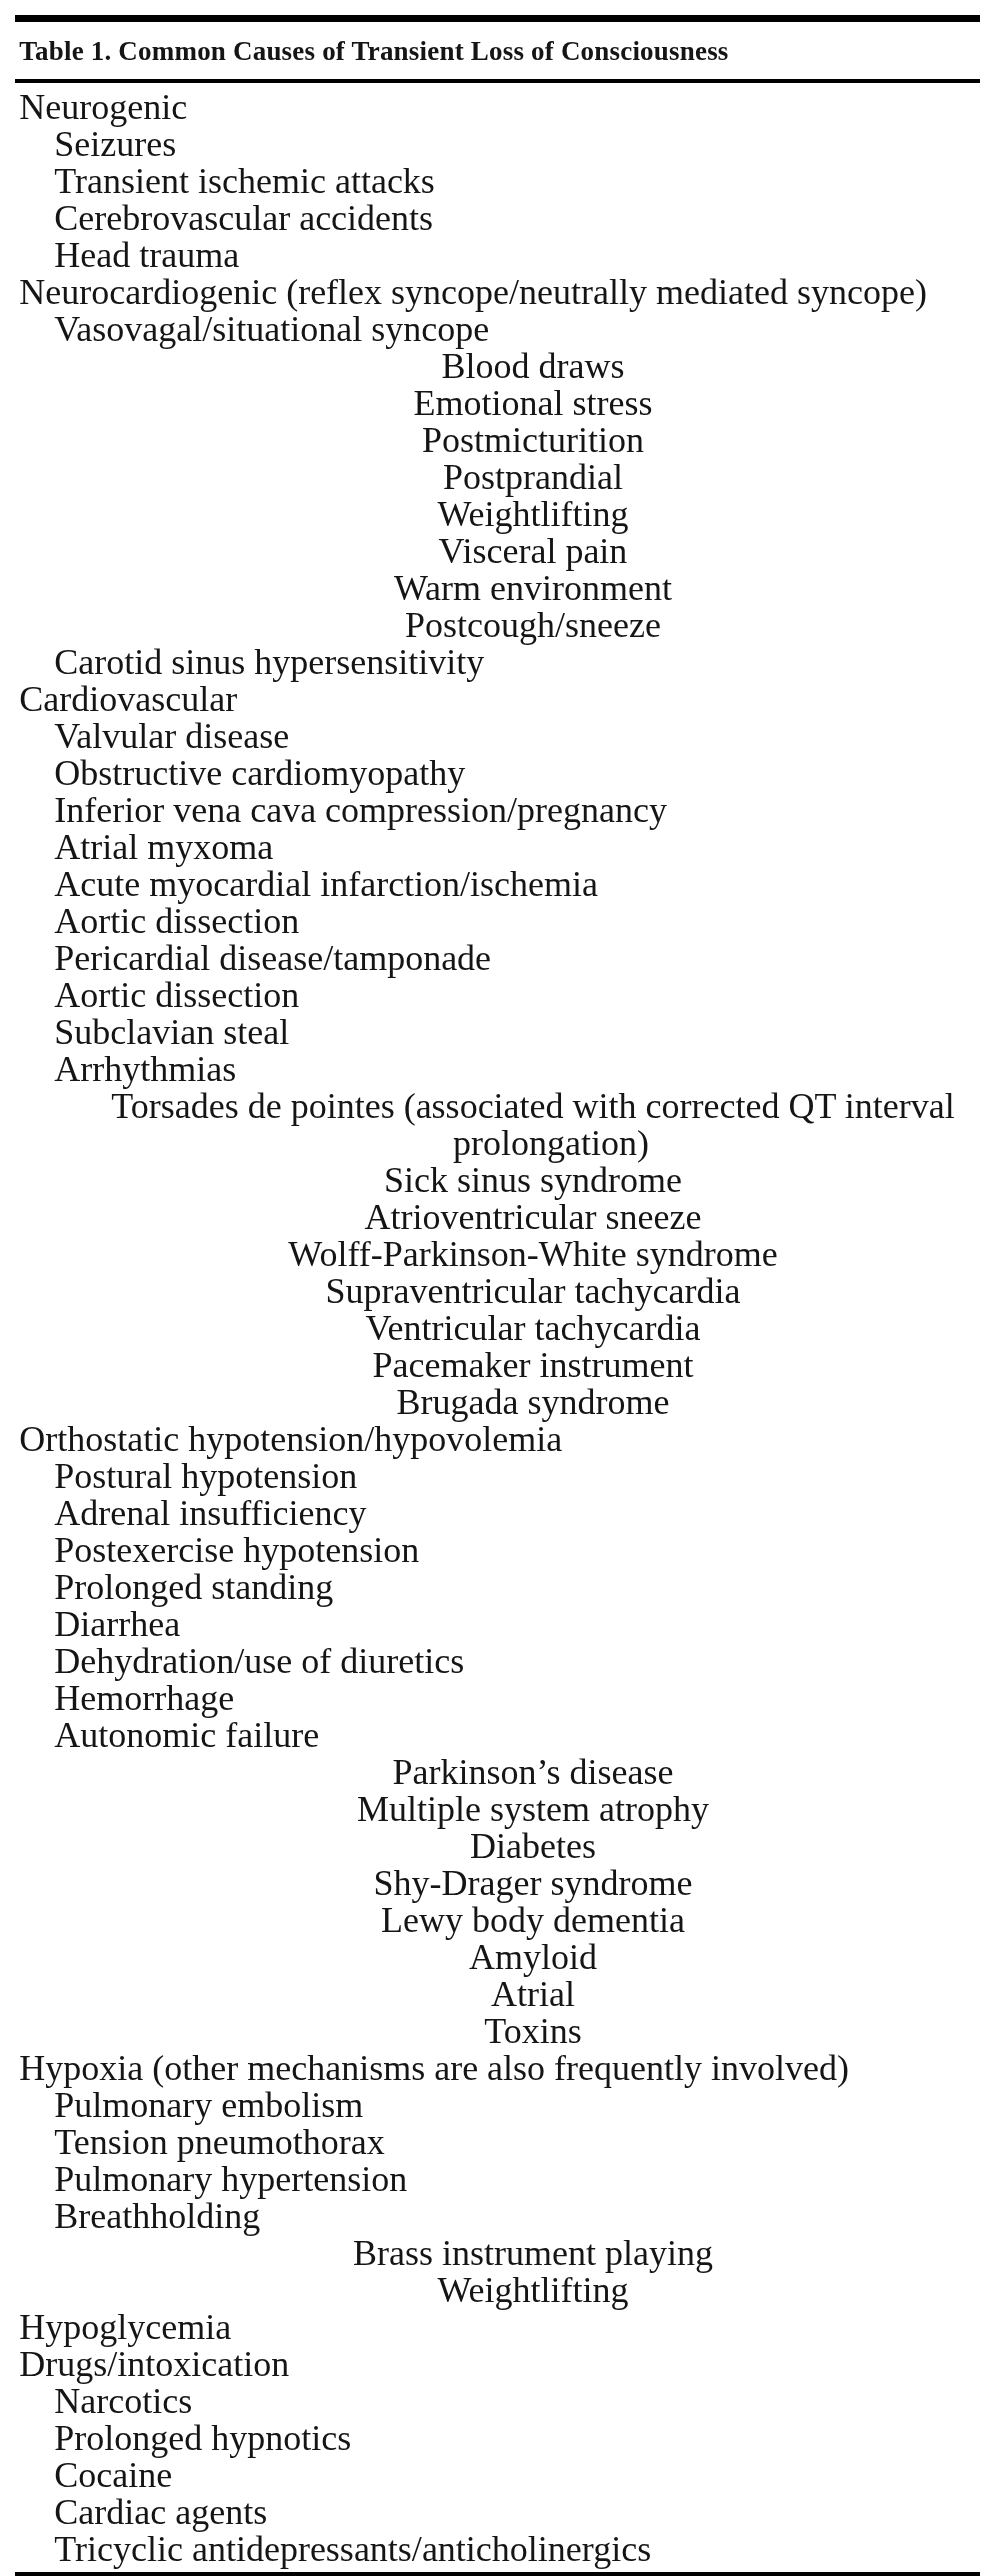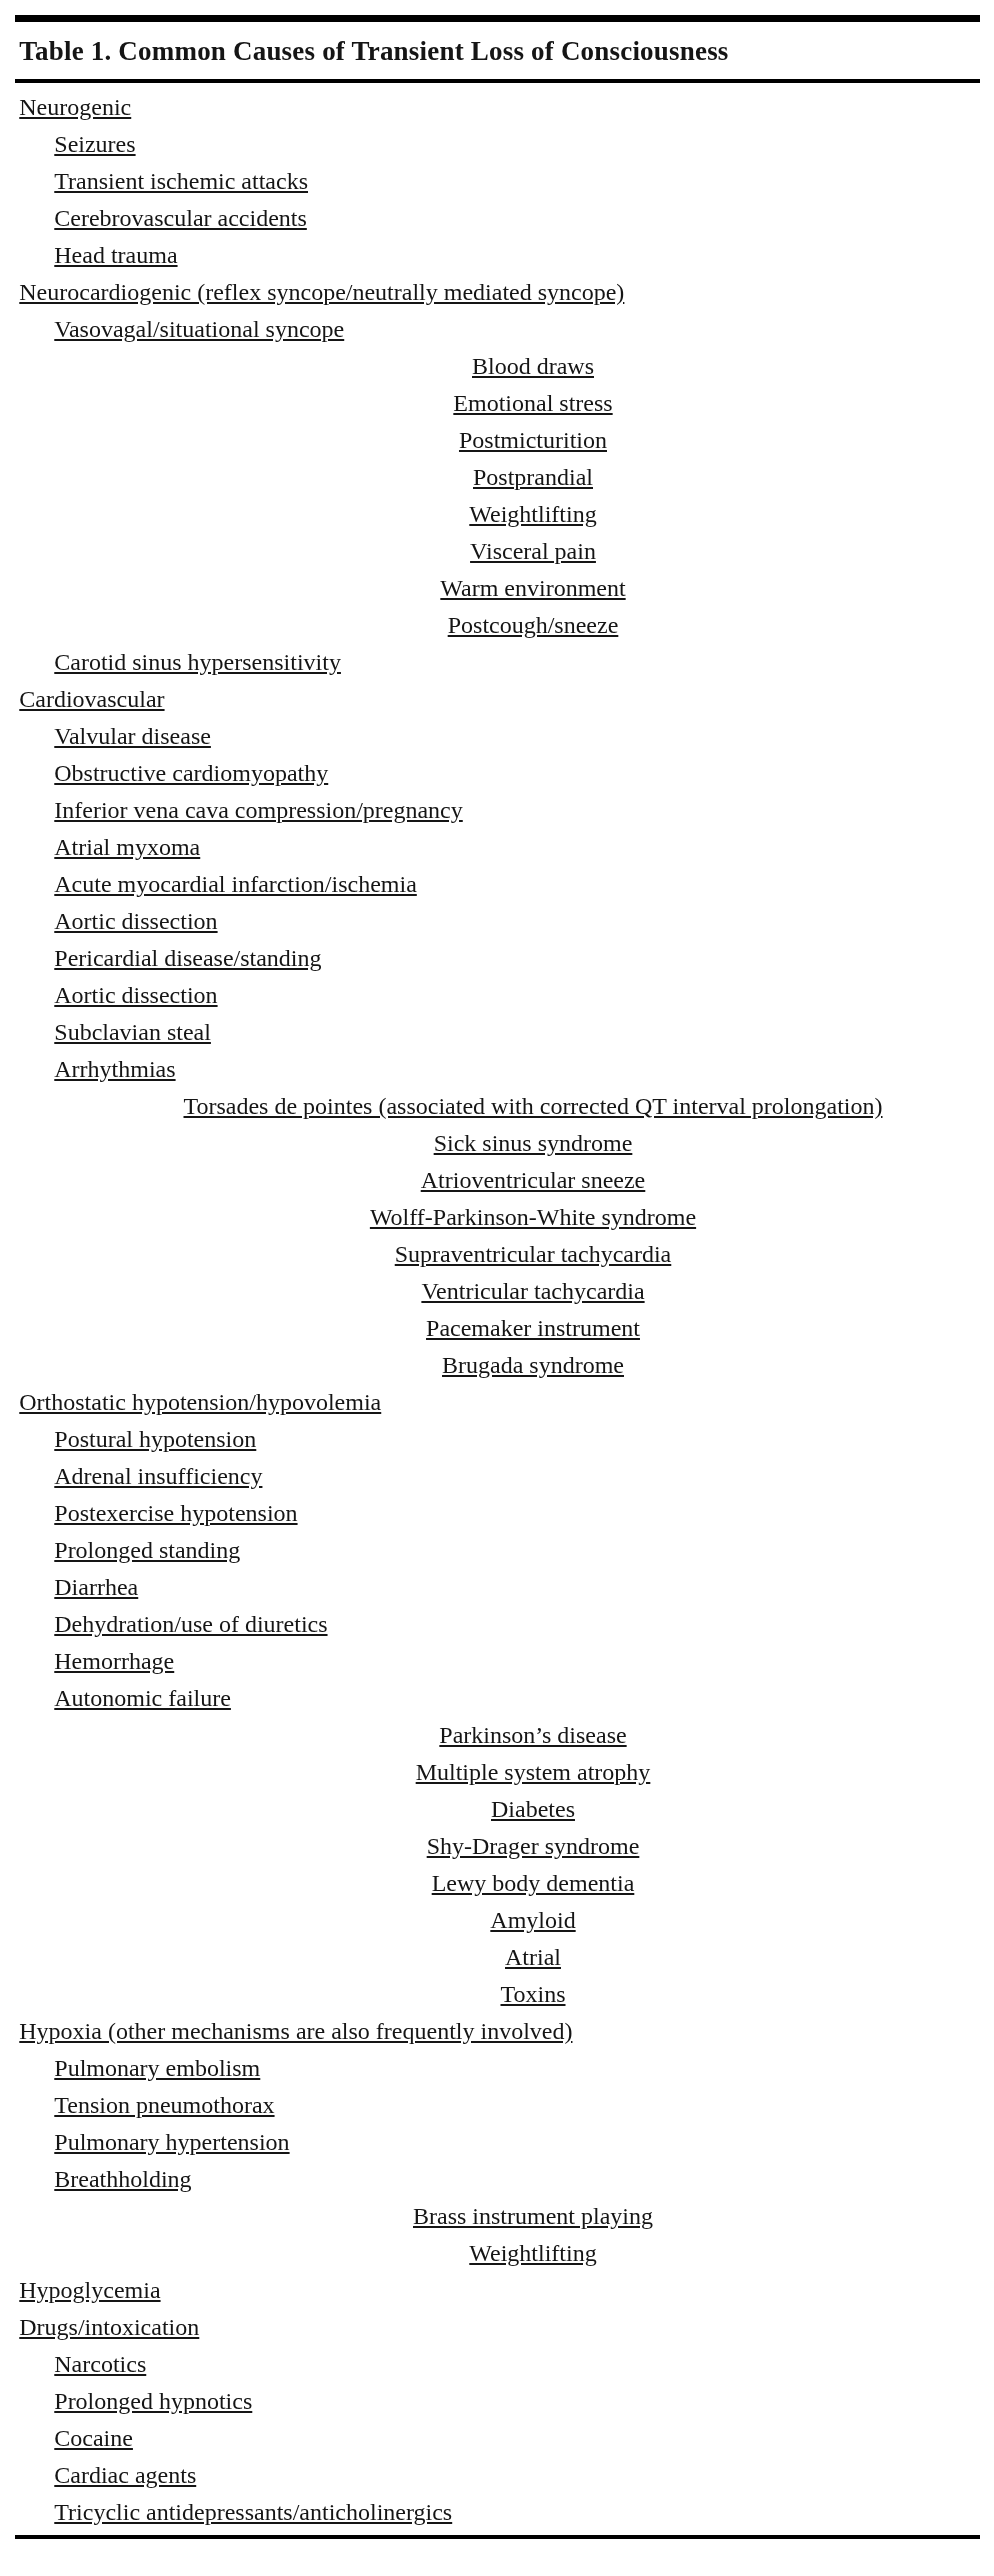--- a/index.html
+++ b/index.html
@@ -33,9 +33,8 @@
   }
   .table-body {
     padding: 5.8px 3.9px 3.9px 3.9px;
-    font-size: 24px;
+    font-size: 36px;
     line-height: 37px;
-    text-decoration: underline;
   }
   .row {
     white-space: normal;

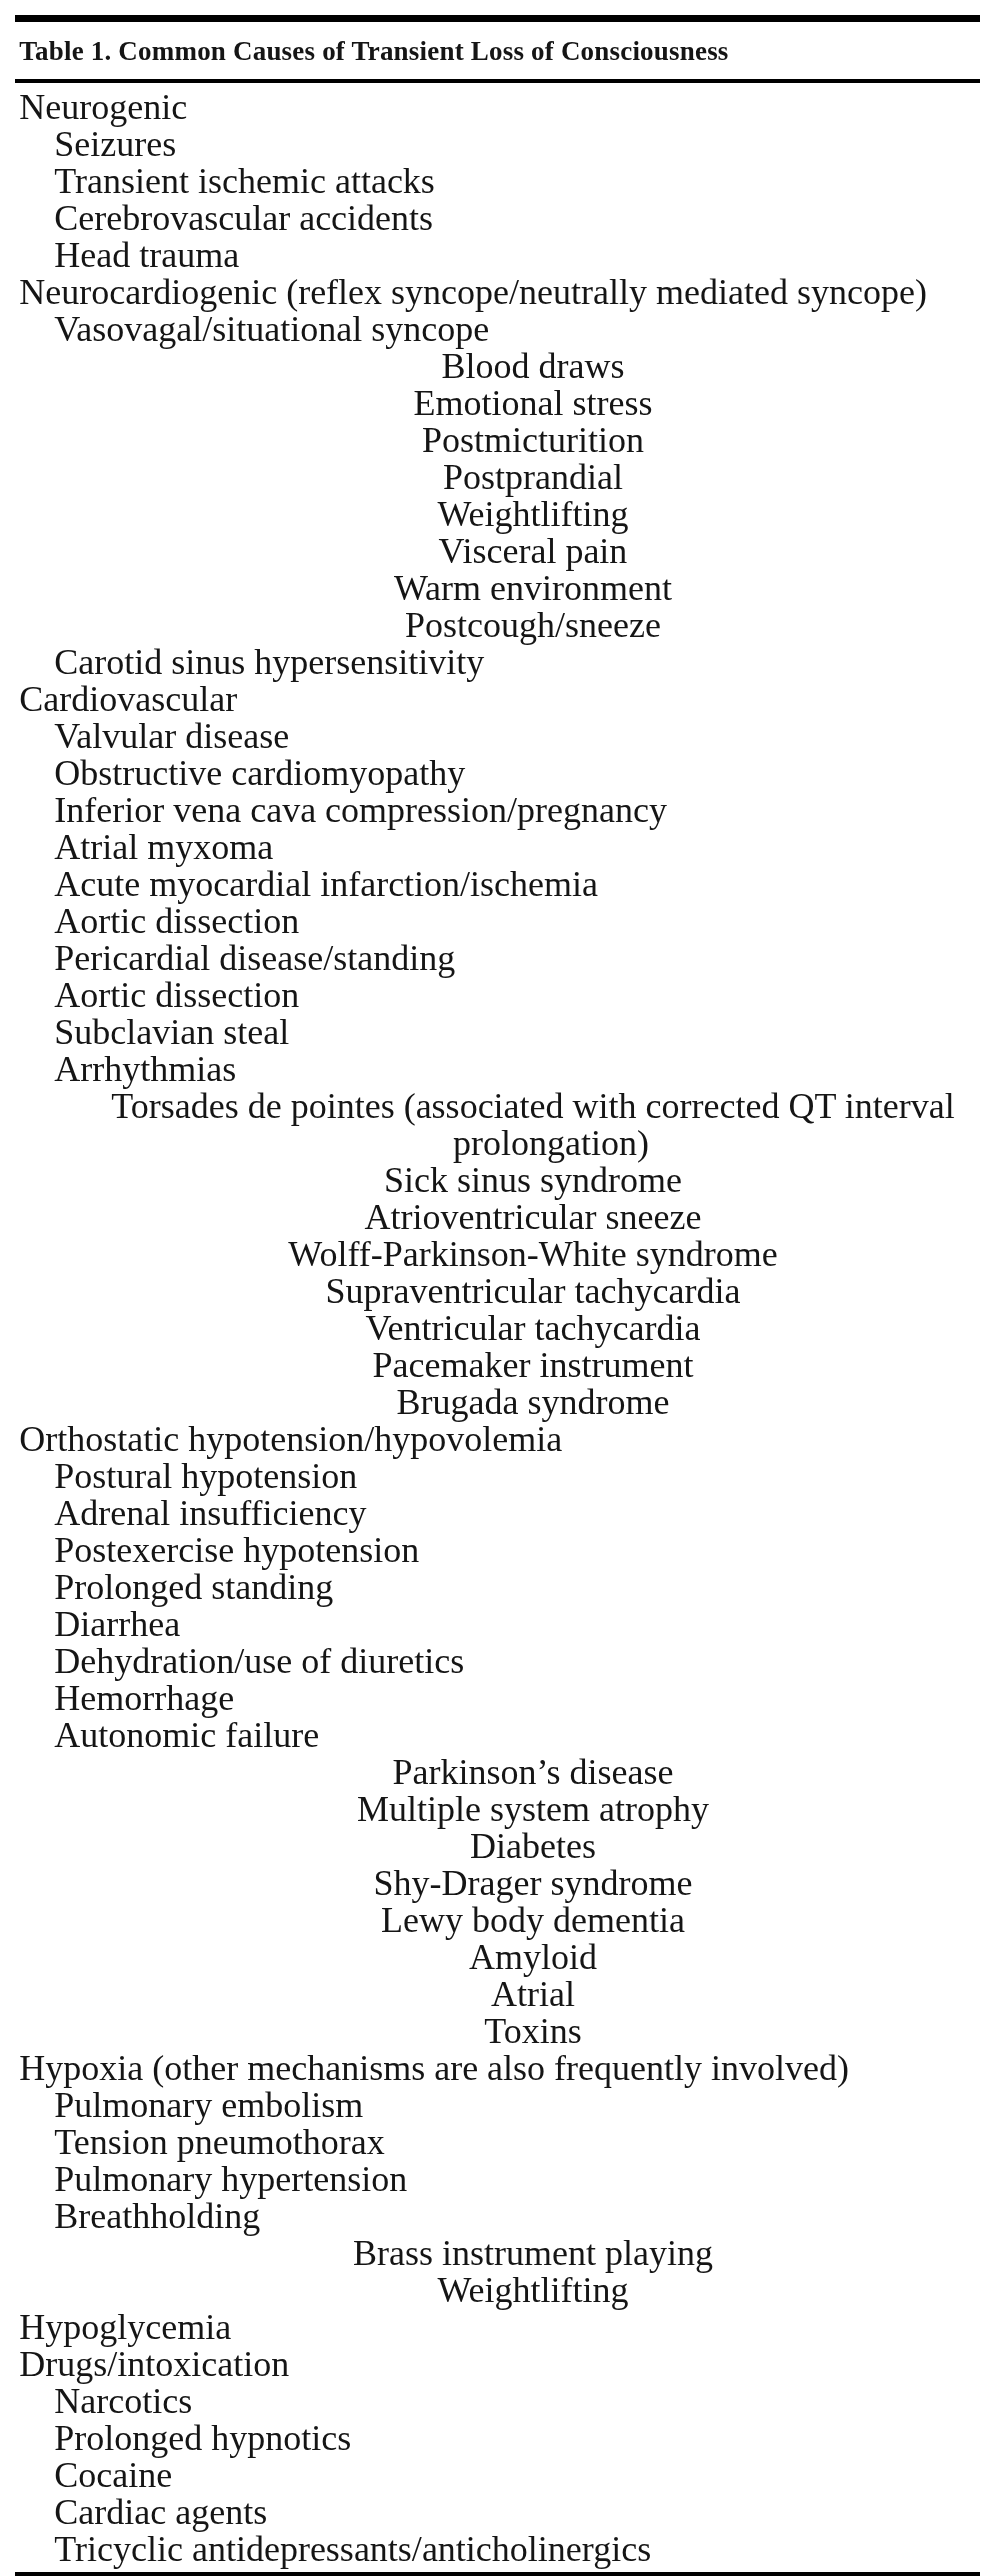--- a/index.html
+++ b/index.html
@@ -75,7 +75,7 @@
       <div class="row indent-1">Atrial myxoma</div>
       <div class="row indent-1">Acute myocardial infarction/ischemia</div>
       <div class="row indent-1">Aortic dissection</div>
-      <div class="row indent-1">Pericardial disease/standing</div>
+      <div class="row indent-1">Pericardial disease/tamponade</div>
       <div class="row indent-1">Aortic dissection</div>
       <div class="row indent-1">Subclavian steal</div>
       <div class="row indent-1">Arrhythmias</div>

